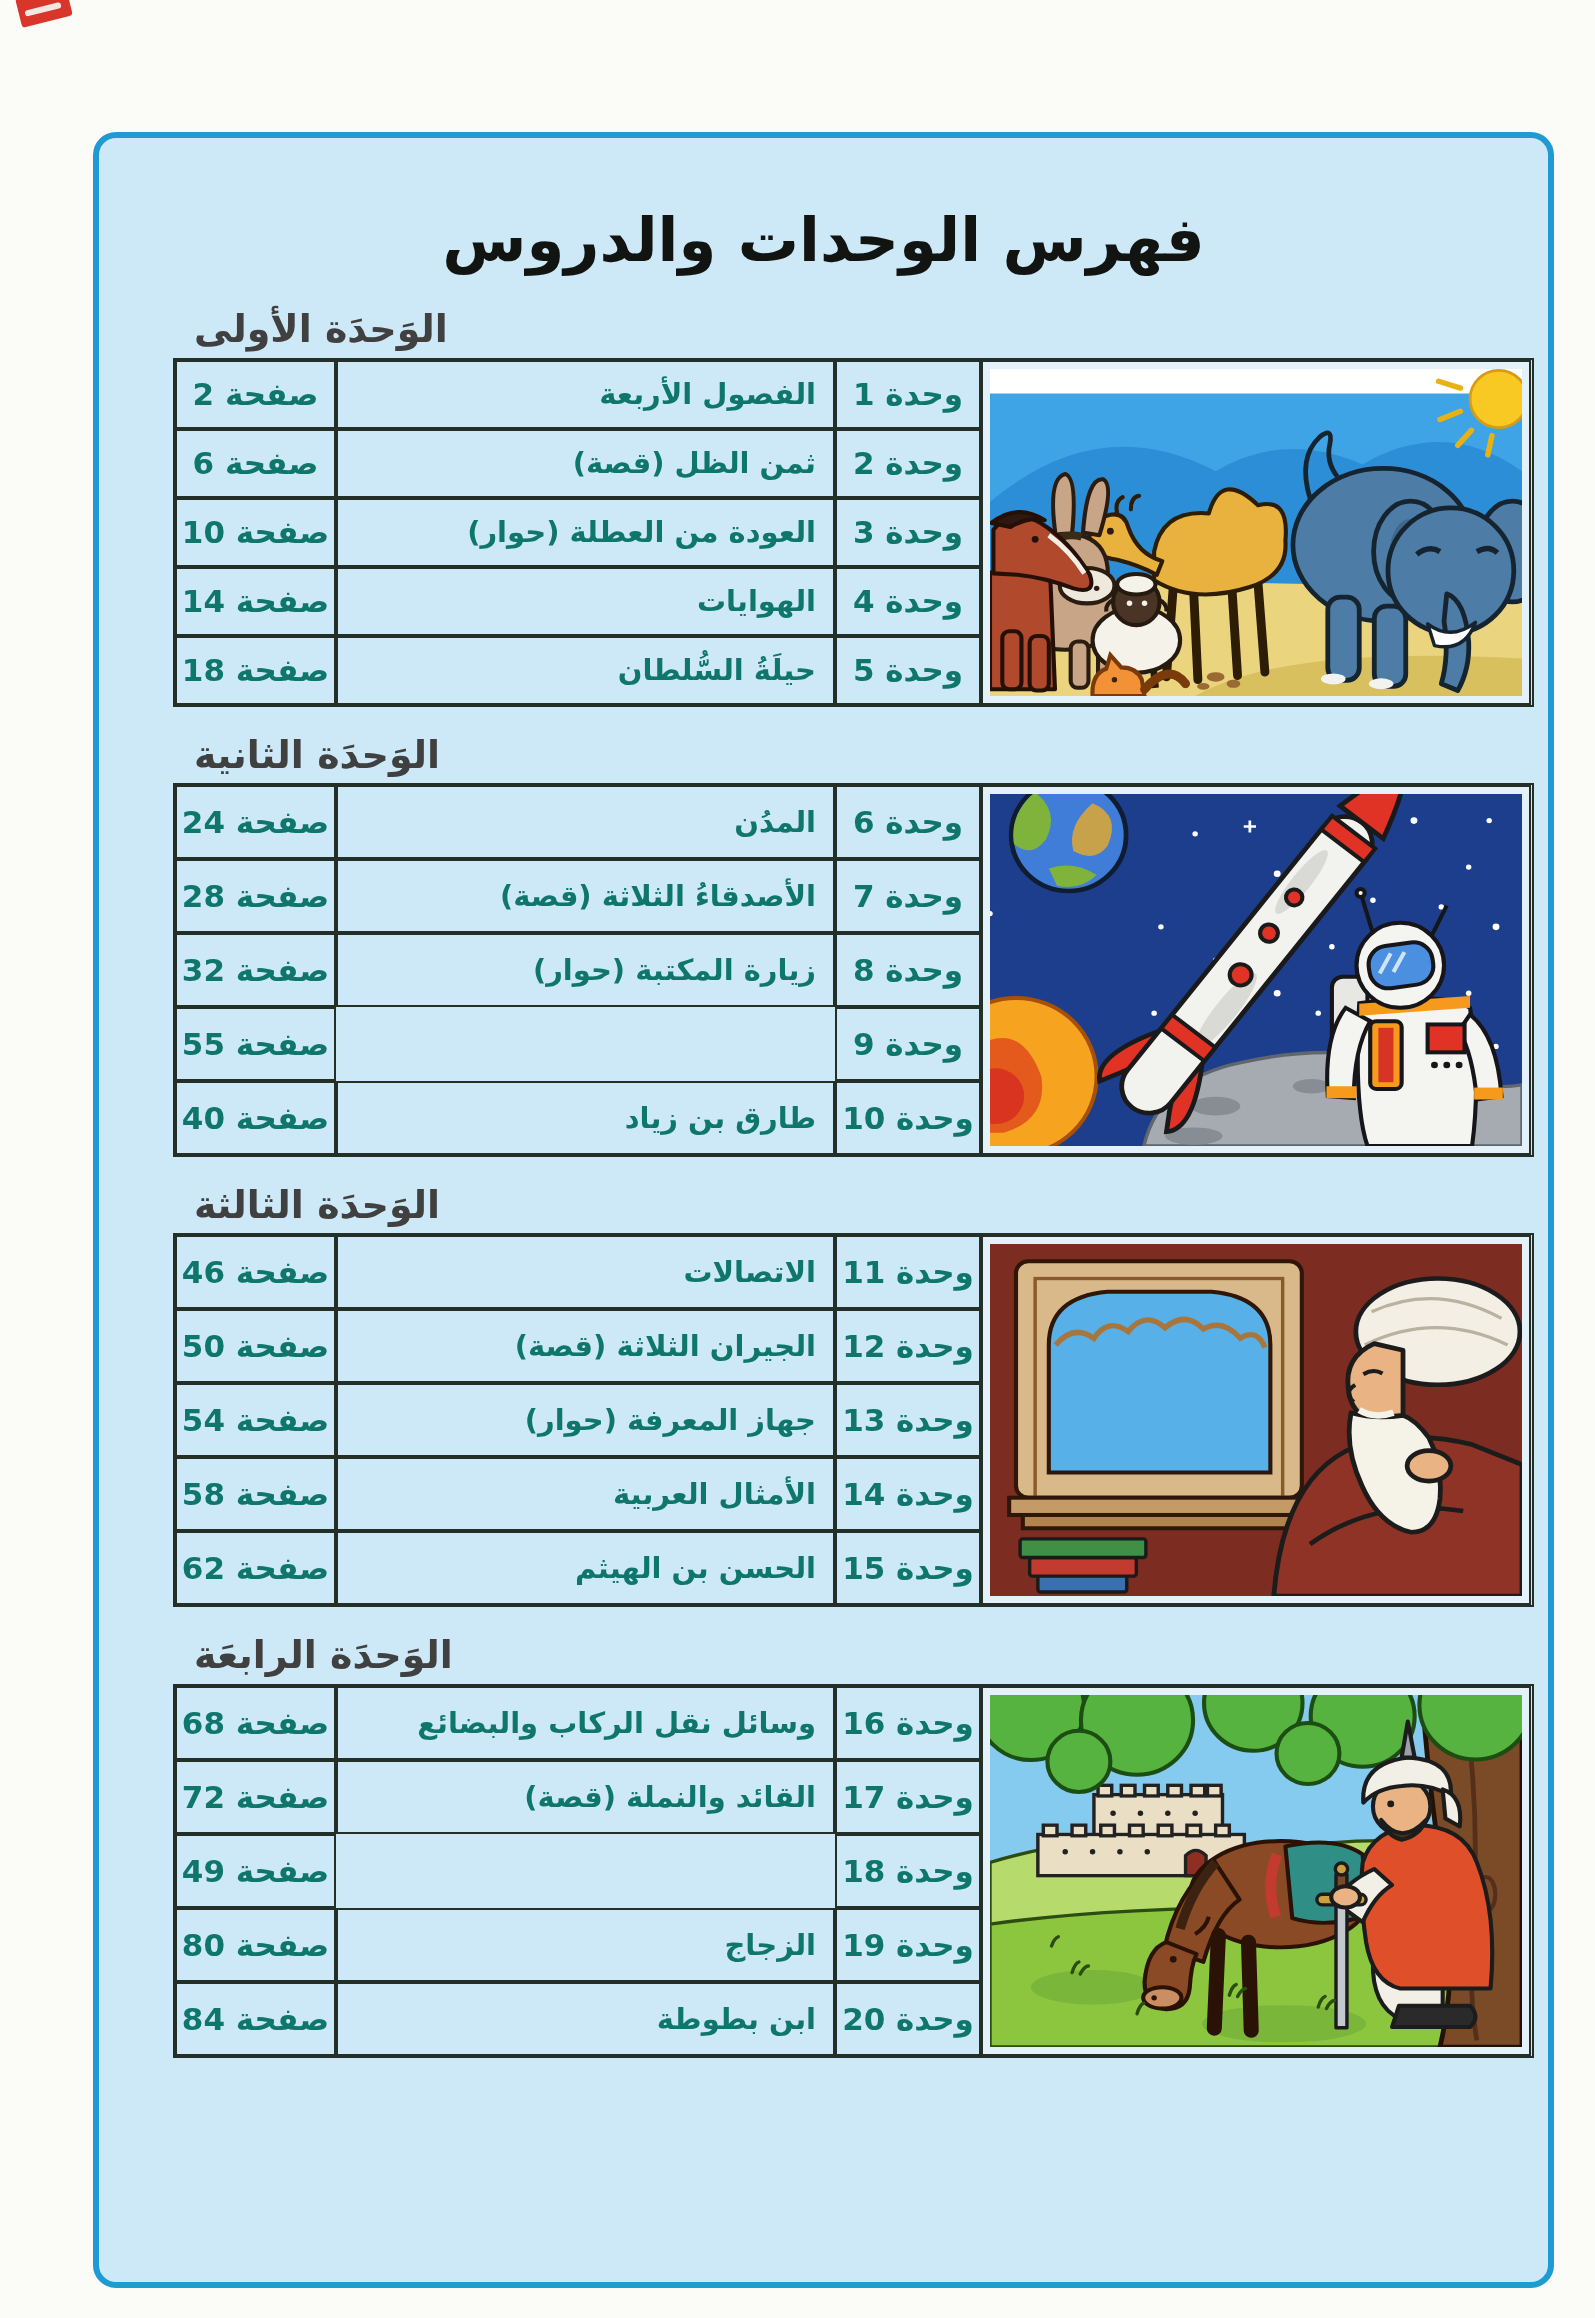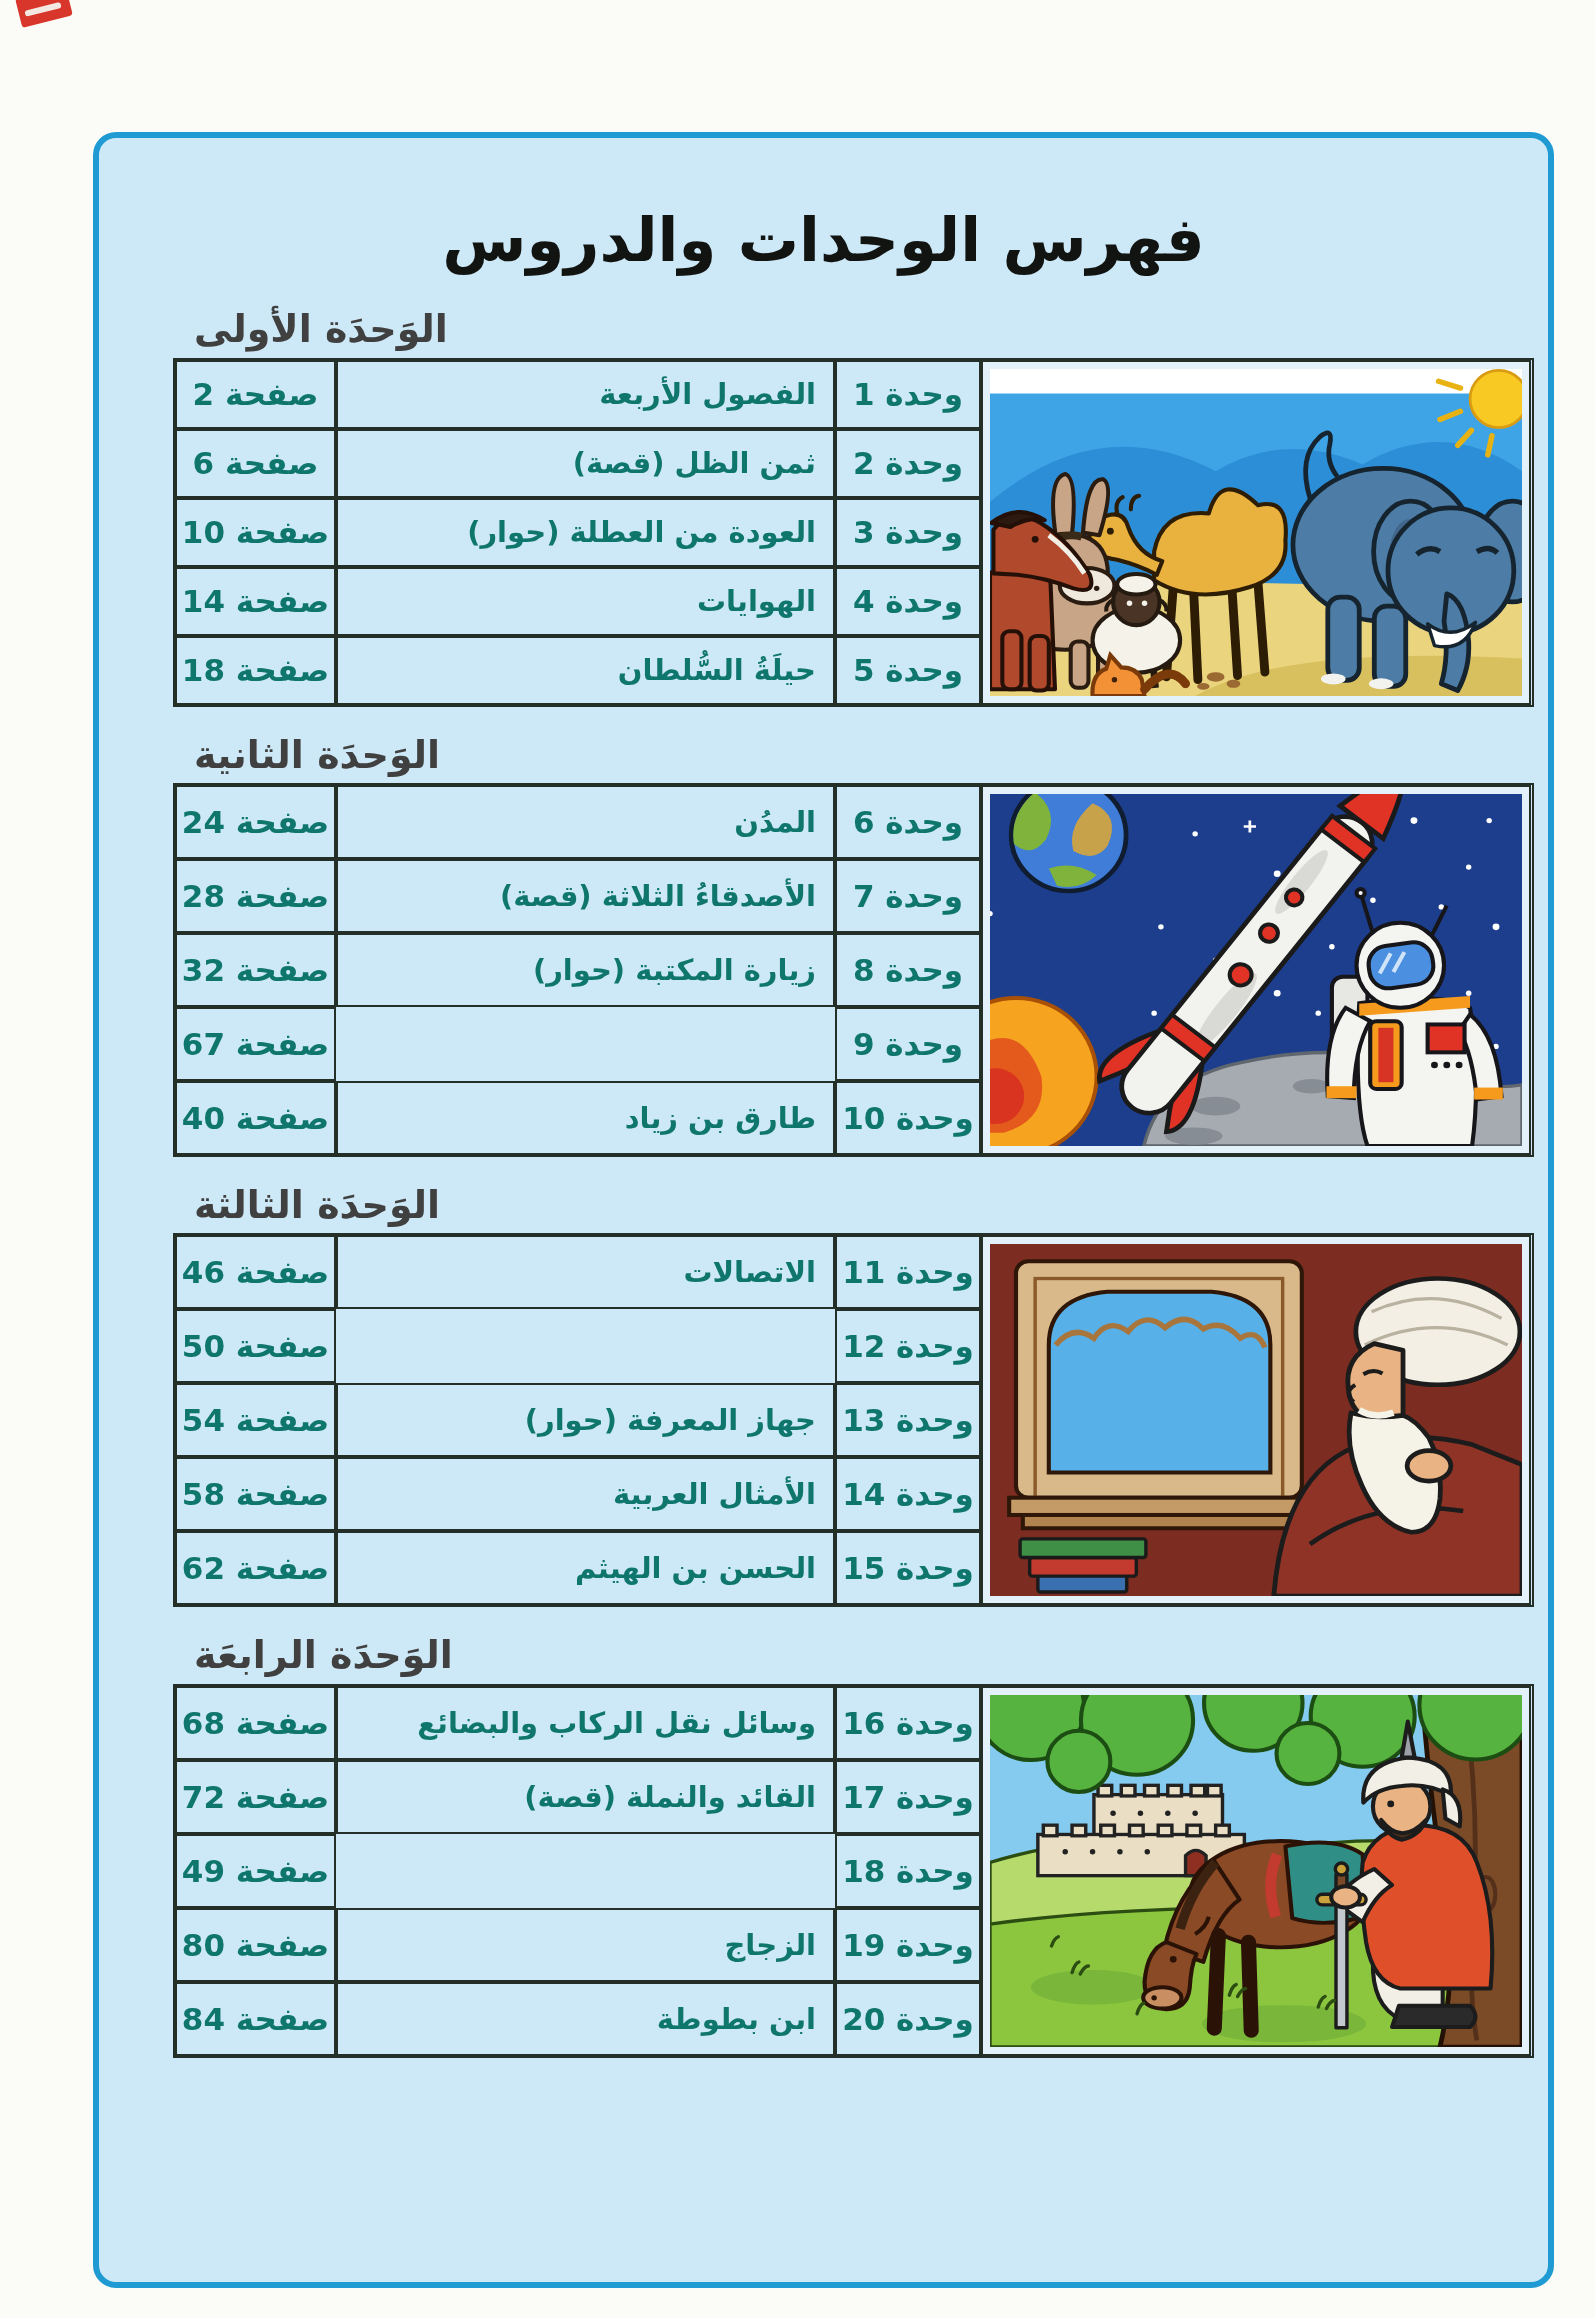--- a/index.html
+++ b/index.html
@@ -193,7 +193,7 @@
       <div class="cell c-page r3">صفحة 32</div>
       <div class="cell c-title r3">زيارة المكتبة (حوار)</div>
       <div class="cell c-unit r3">وحدة 8</div>
-      <div class="cell c-page r4">صفحة 67</div>
+      <div class="cell c-page r4">صفحة 55</div>
       <div class="cell c-unit r4">وحدة 9</div>
       <div class="cell c-page r5">صفحة 40</div>
       <div class="cell c-title r5">طارق بن زياد</div>

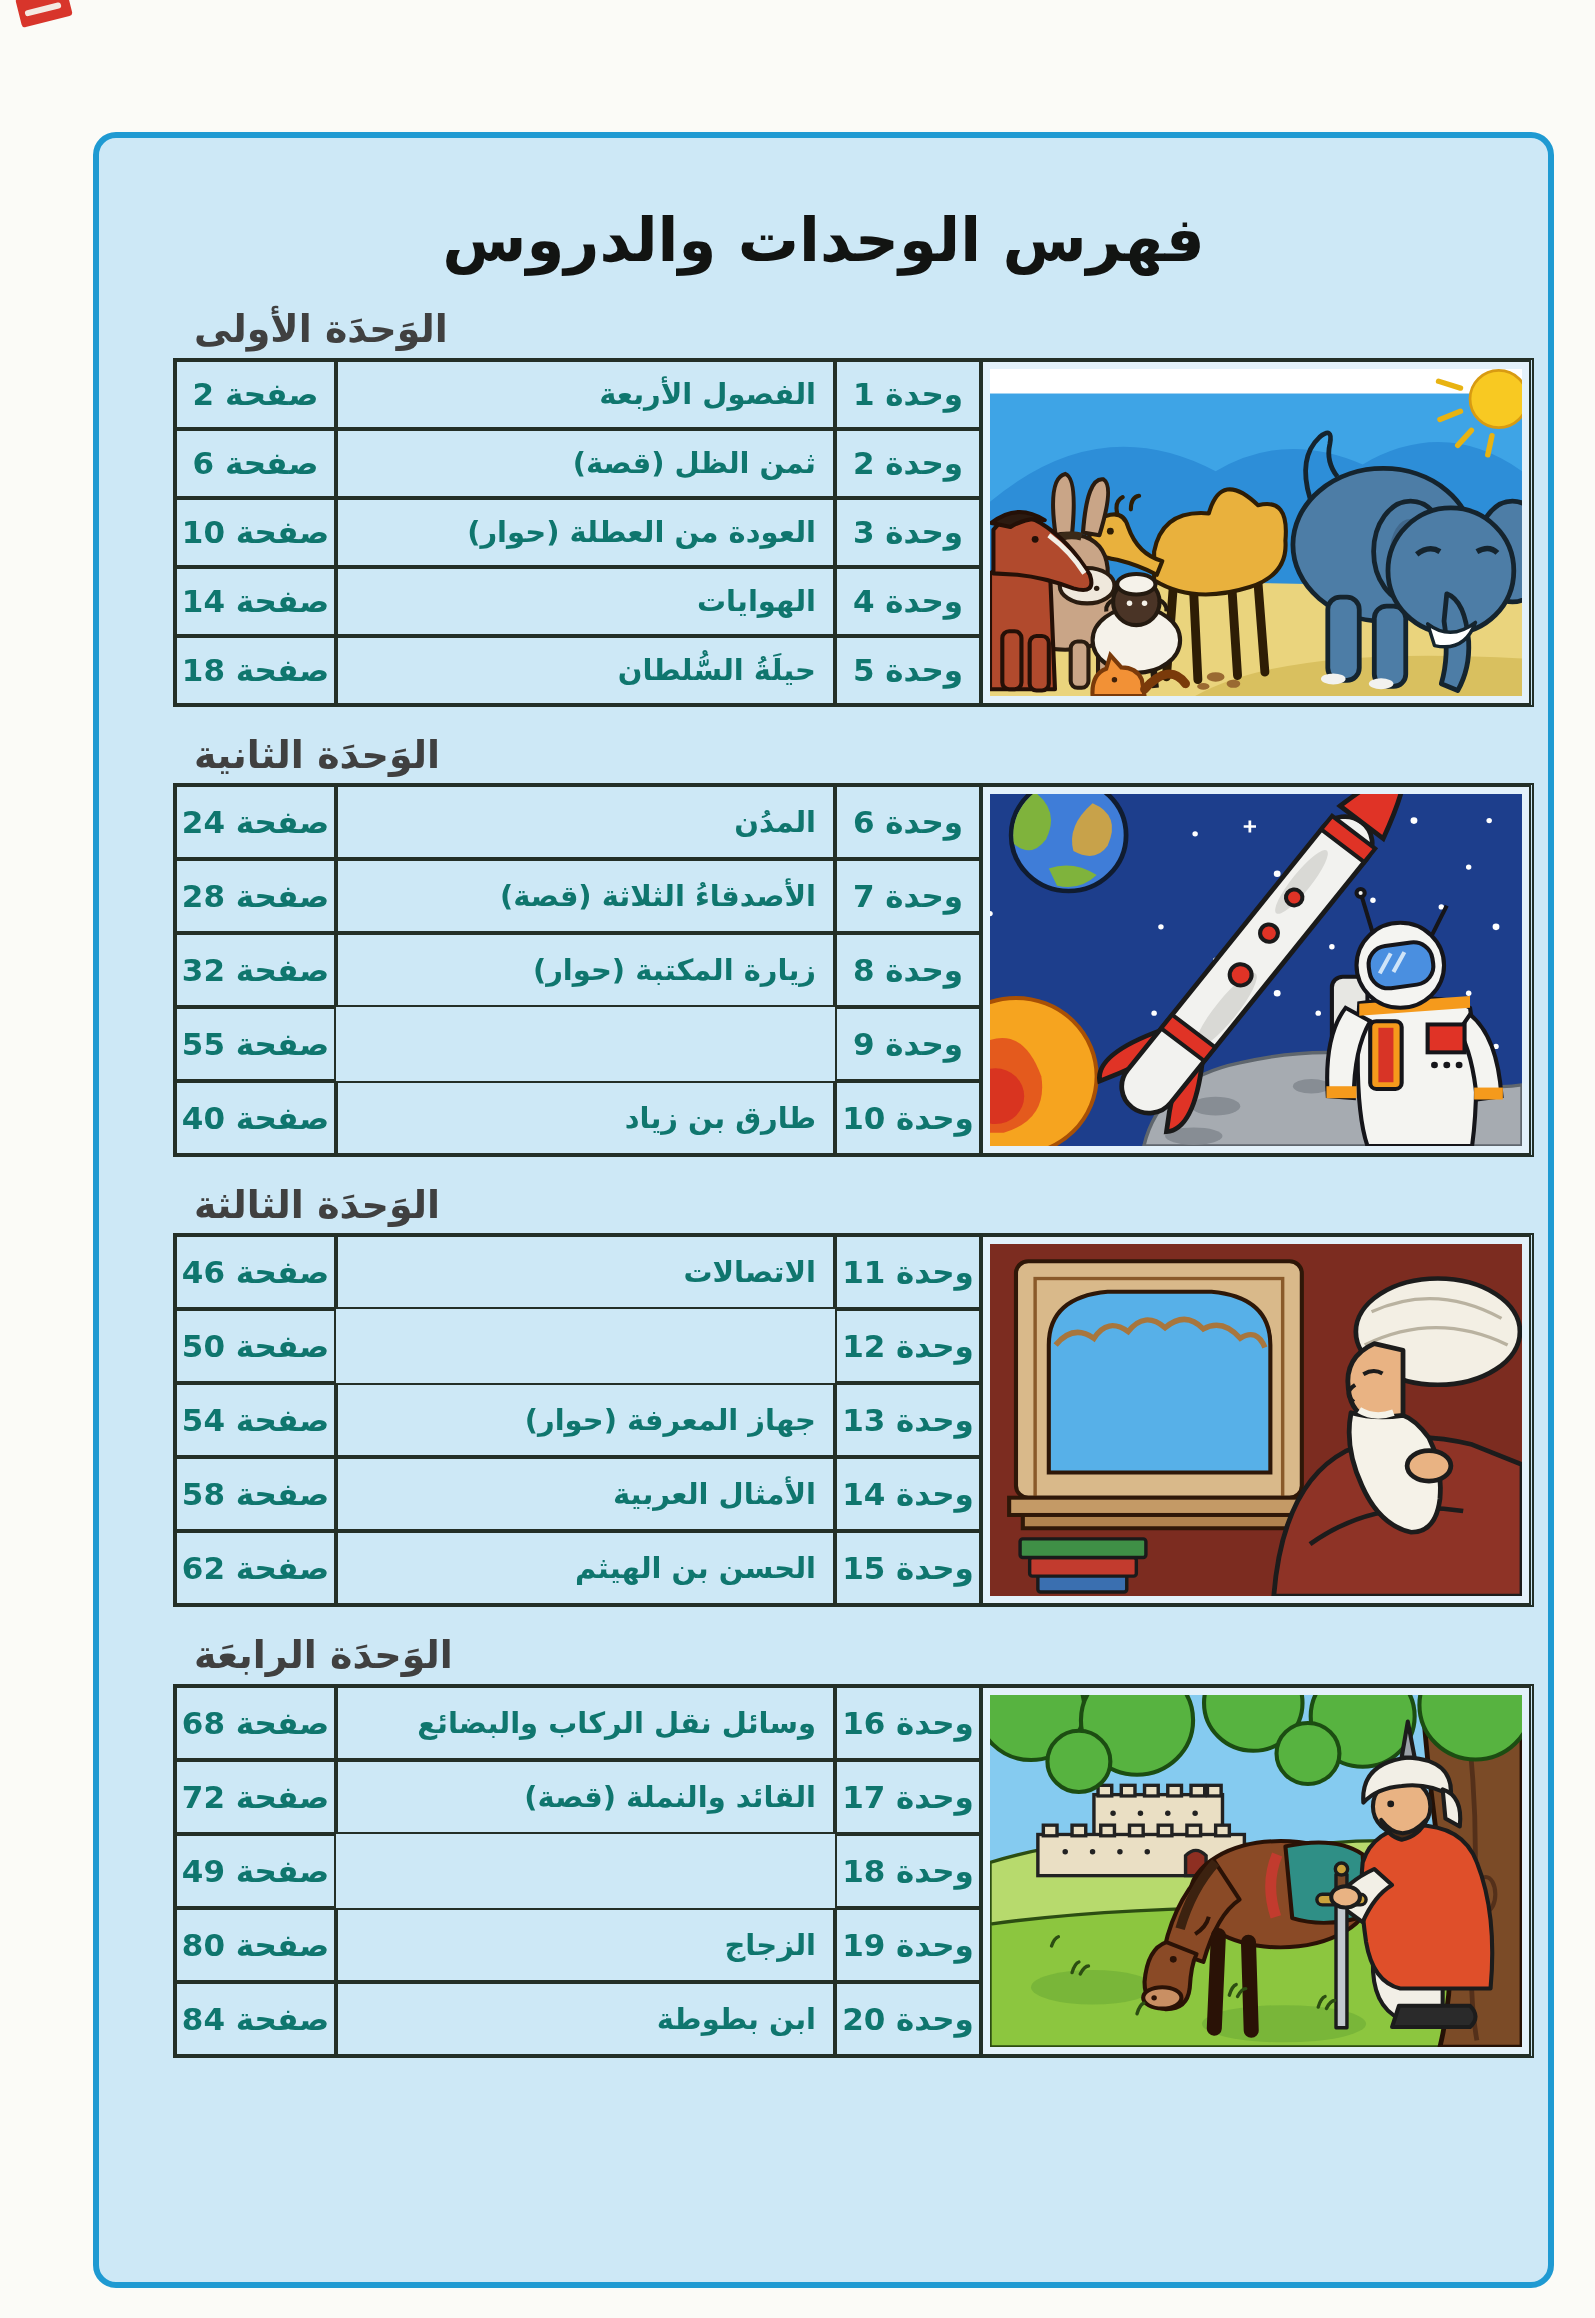--- a/index.html
+++ b/index.html
@@ -296,6 +296,7 @@
       <div class="cell c-title r1">الاتصالات</div>
       <div class="cell c-unit r1">وحدة 11</div>
       <div class="cell c-page r2">صفحة 50</div>
+      <div class="cell c-title r2">الجيران الثلاثة (قصة)</div>
       <div class="cell c-unit r2">وحدة 12</div>
       <div class="cell c-page r3">صفحة 54</div>
       <div class="cell c-title r3">جهاز المعرفة (حوار)</div>

